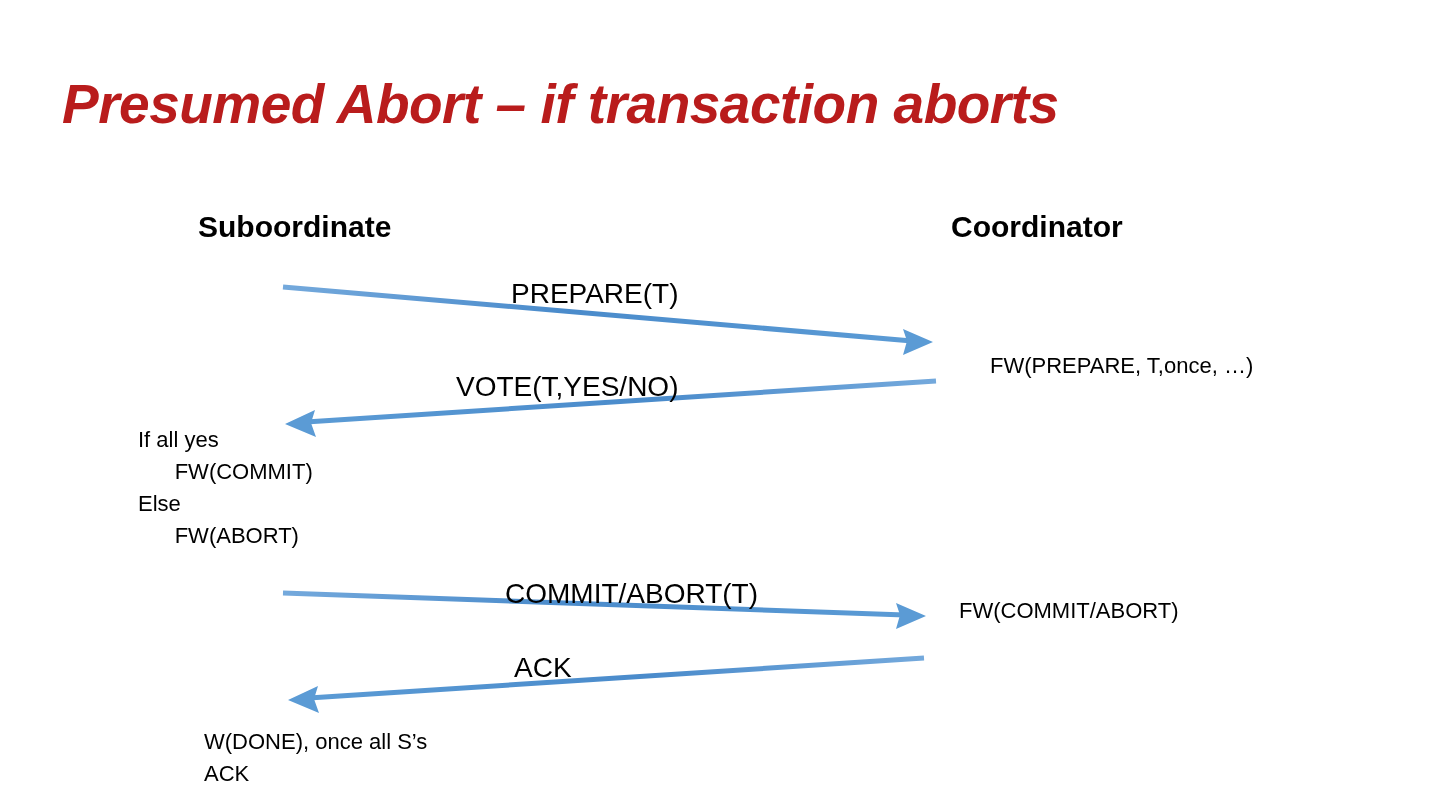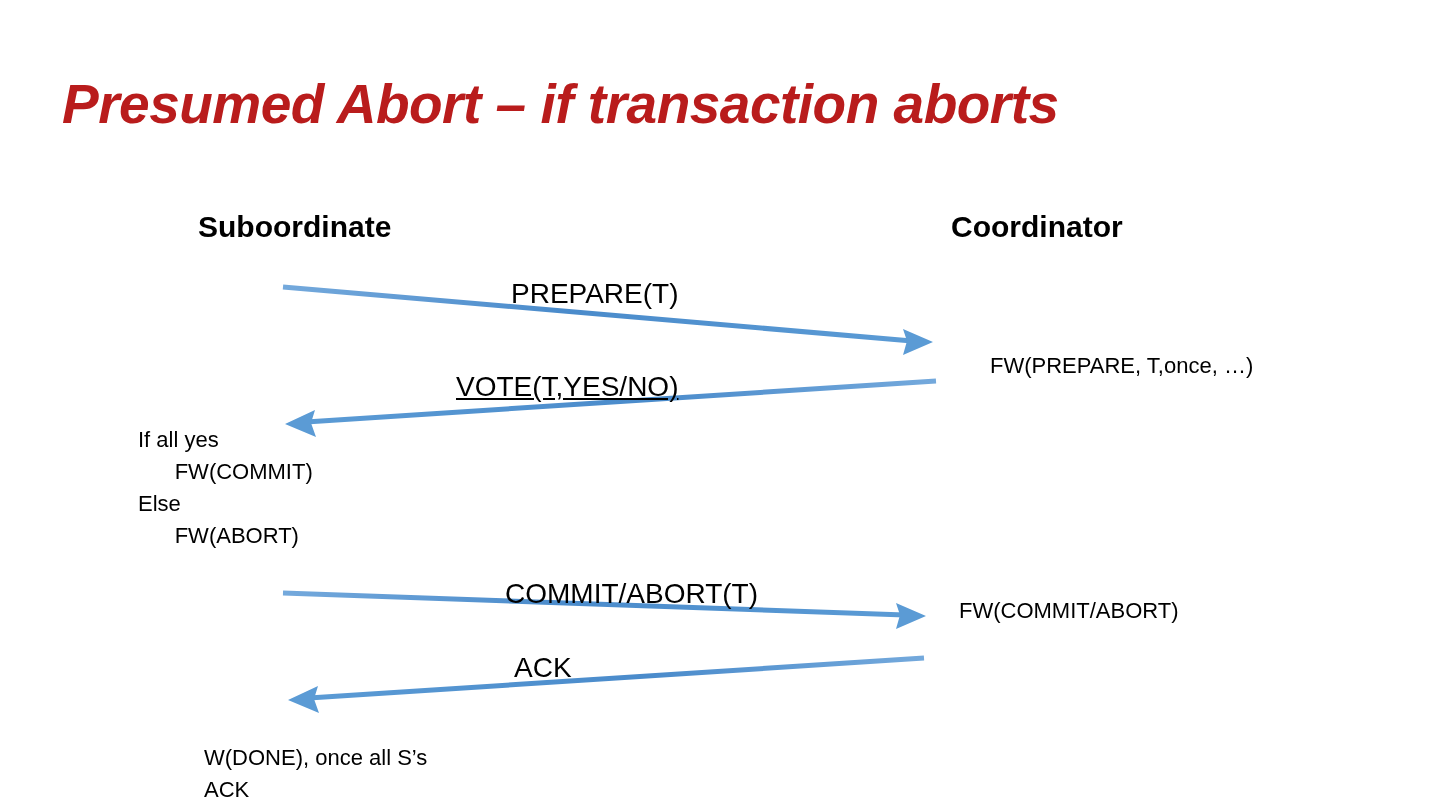--- a/index.html
+++ b/index.html
@@ -44,7 +44,7 @@
     line-height: 1.25;
   }
   #label-prepare        { left: 511px; top: 276px; }
-  #label-vote           { left: 456px; top: 369px; text-decoration: underline; }
+  #label-vote           { left: 456px; top: 369px; }
   #label-commit-abort   { left: 471px; top: 576px; margin-left: 34px; }
   #label-ack            { left: 514px; top: 650px; }
 

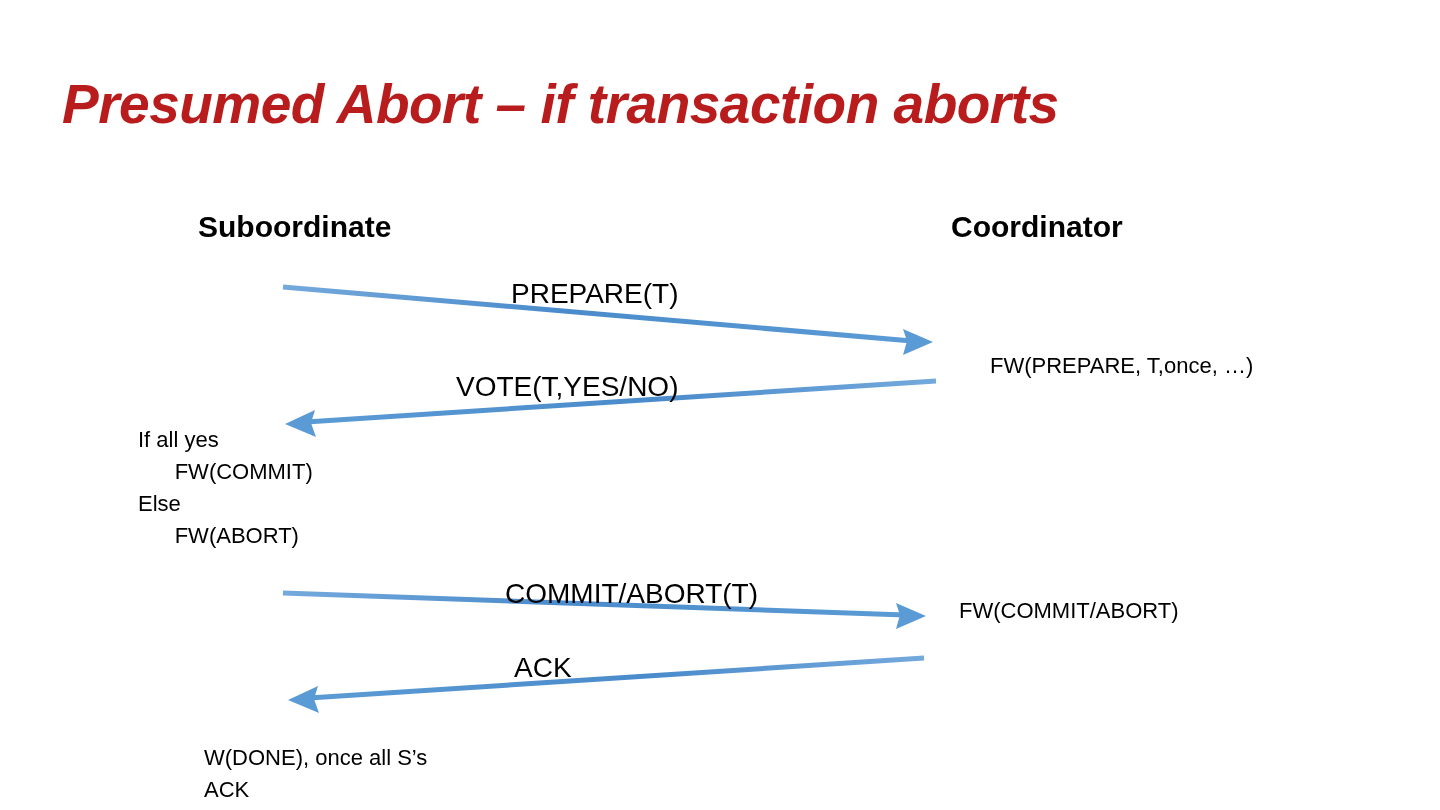--- a/index.html
+++ b/index.html
@@ -73,7 +73,6 @@
     font-size: 22px;
     line-height: 32px;
     white-space: pre;
-    margin-top: 16px;
   }
 
   #arrow-layer {

